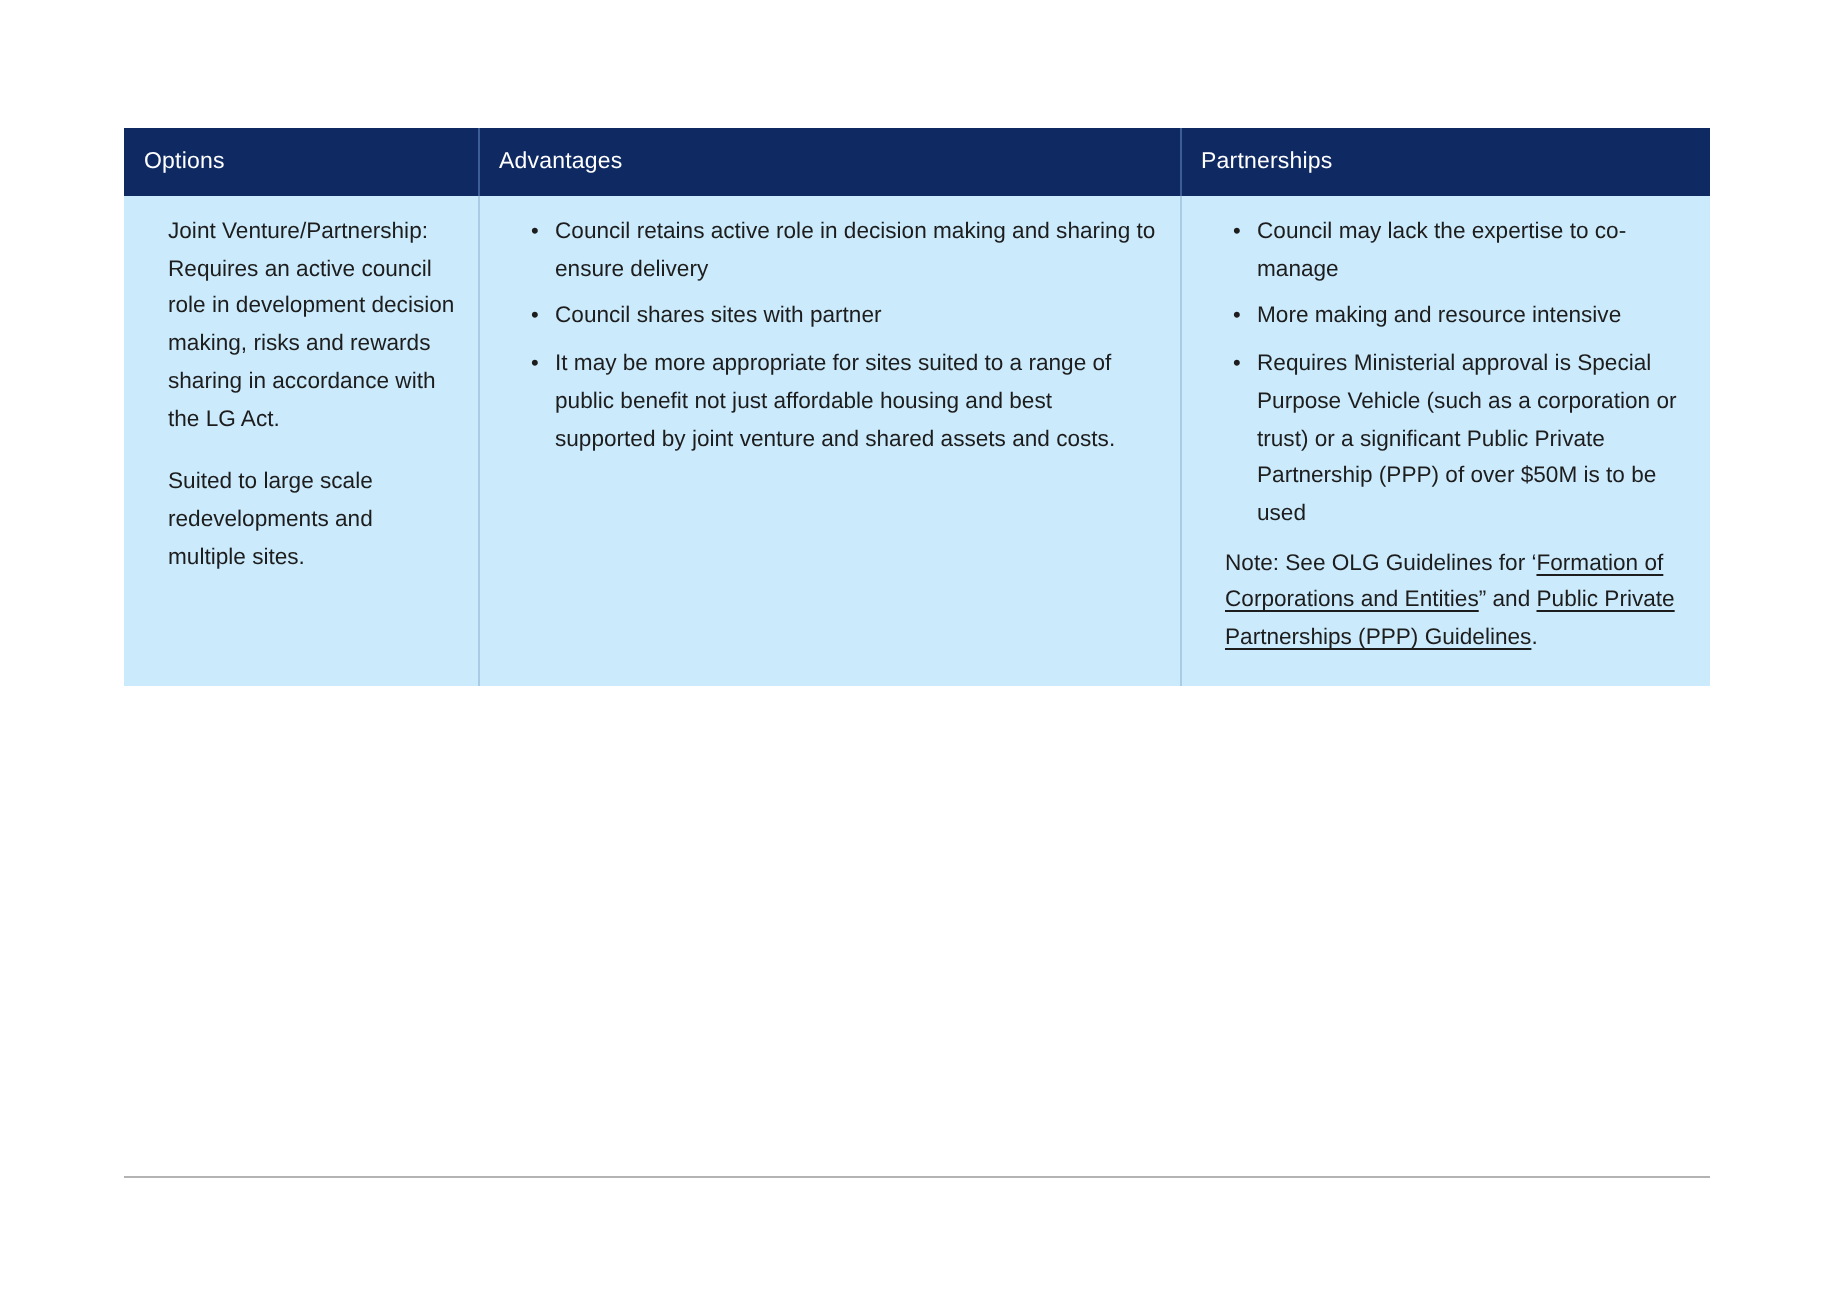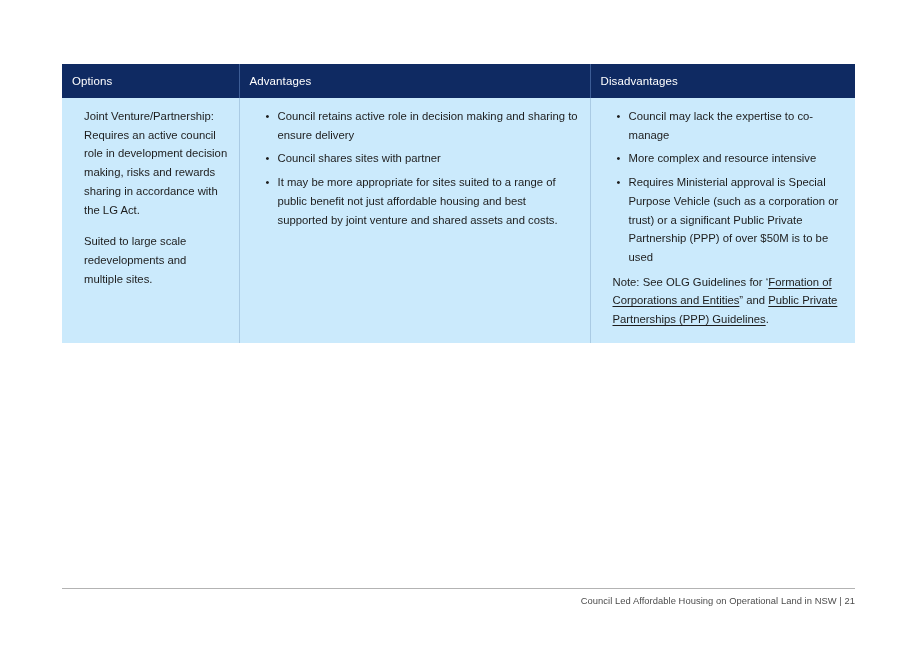--- a/index.html
+++ b/index.html
@@ -147,7 +147,7 @@
       <tr>
         <th>Options</th>
         <th>Advantages</th>
-        <th>Disadvantages</th>
+        <th>Partnerships</th>
       </tr>
     </thead>
     <tbody>

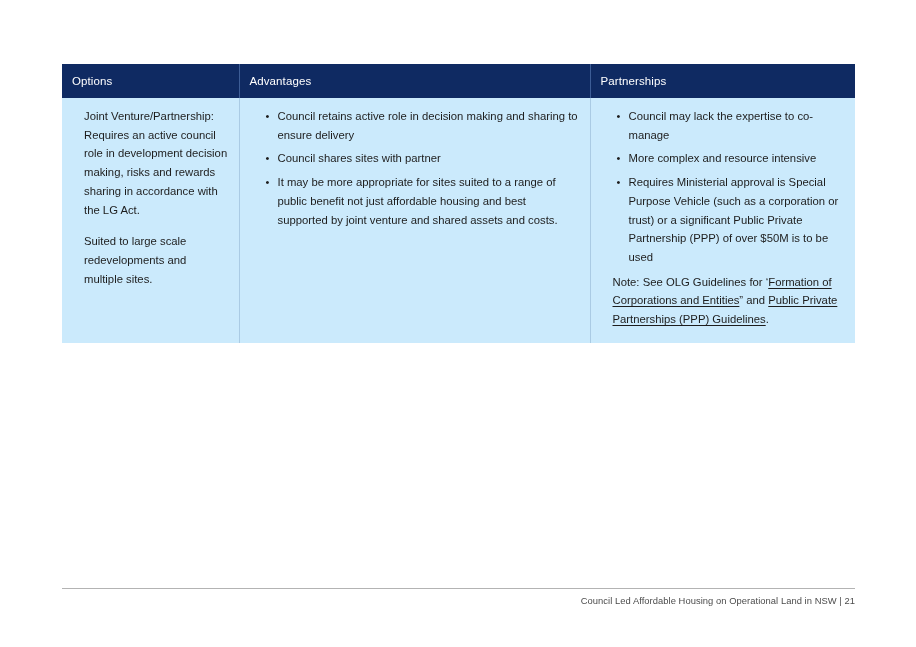--- a/index.html
+++ b/index.html
@@ -172,7 +172,7 @@
         <td>
           <ul class="bullets">
             <li>Council may lack the expertise to co-manage</li>
-            <li>More complex and resource intensive</li>
+            <li>More making and resource intensive</li>
             <li>Requires Ministerial approval is Special Purpose Vehicle (such as a corporation or trust) or a significant Public Private Partnership (PPP) of over $50M is to be used</li>
           </ul>
           <p class="note"><span>Note: See OLG Guidelines for ‘</span><a class="doclink" href="#">Formation of Corporations and Entities</a><span>” and </span><a class="doclink" href="#">Public Private Partnerships (PPP) Guidelines</a><span>.</span></p>

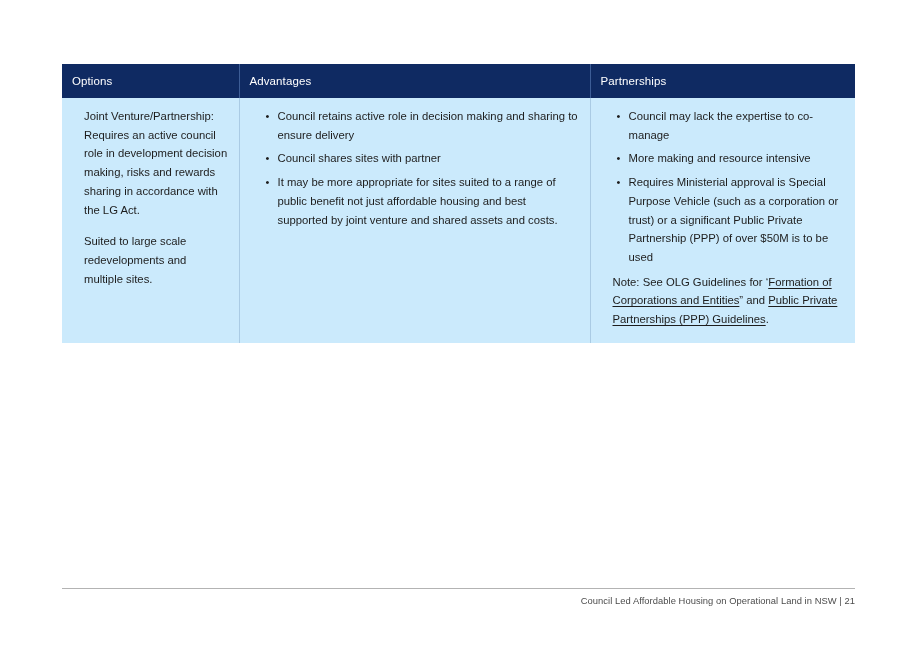--- a/index.html
+++ b/index.html
@@ -183,7 +183,6 @@
   </table>
 
   <div class="footer-rule"></div>
-  <div class="footer-text">Council Led Affordable Housing on Operational Land in NSW | 21</div>
 
 </div>
 

